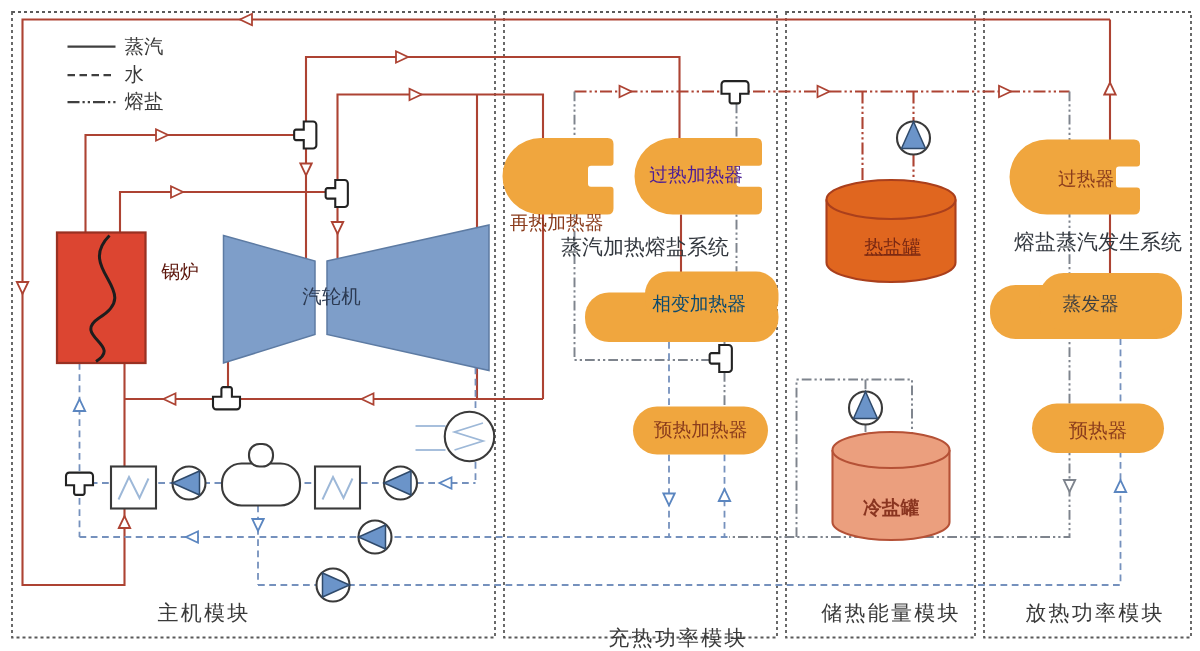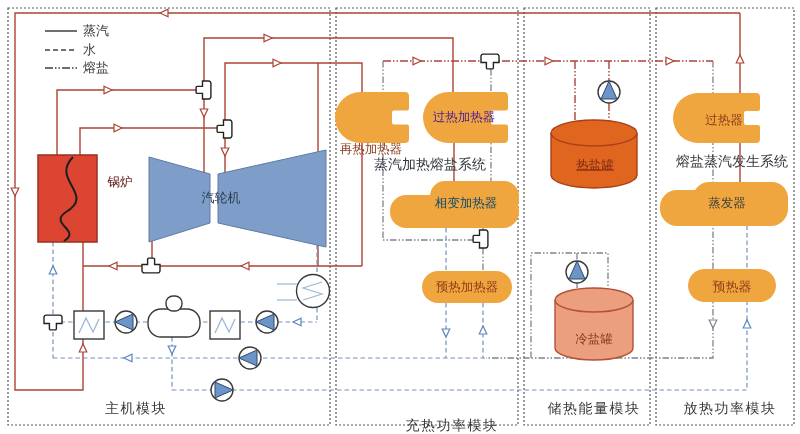--- a/index.html
+++ b/index.html
@@ -211,7 +211,7 @@
 <div class="lbl" style="left:430px;top:165px;font-size:14px;color:#33383f;">蒸汽加热熔盐系统</div>
 
 <div class="lbl" style="left:595px;top:165px;font-size:12.5px;color:#7a2812;text-decoration:underline;">热盐罐</div>
-<div class="lbl" style="left:594px;top:339px;font-size:12.5px;color:#8a3520;">冷盐罐</div>
+<div class="lbl" style="left:594px;top:339px;font-size:12.5px;color:#8a3520;font-weight:bold;">冷盐罐</div>
 
 <div class="lbl" style="left:724px;top:120px;font-size:12.5px;color:#8a3c1c;">过热器</div>
 <div class="lbl" style="left:727px;top:203px;font-size:12.5px;color:#404040;">蒸发器</div>

